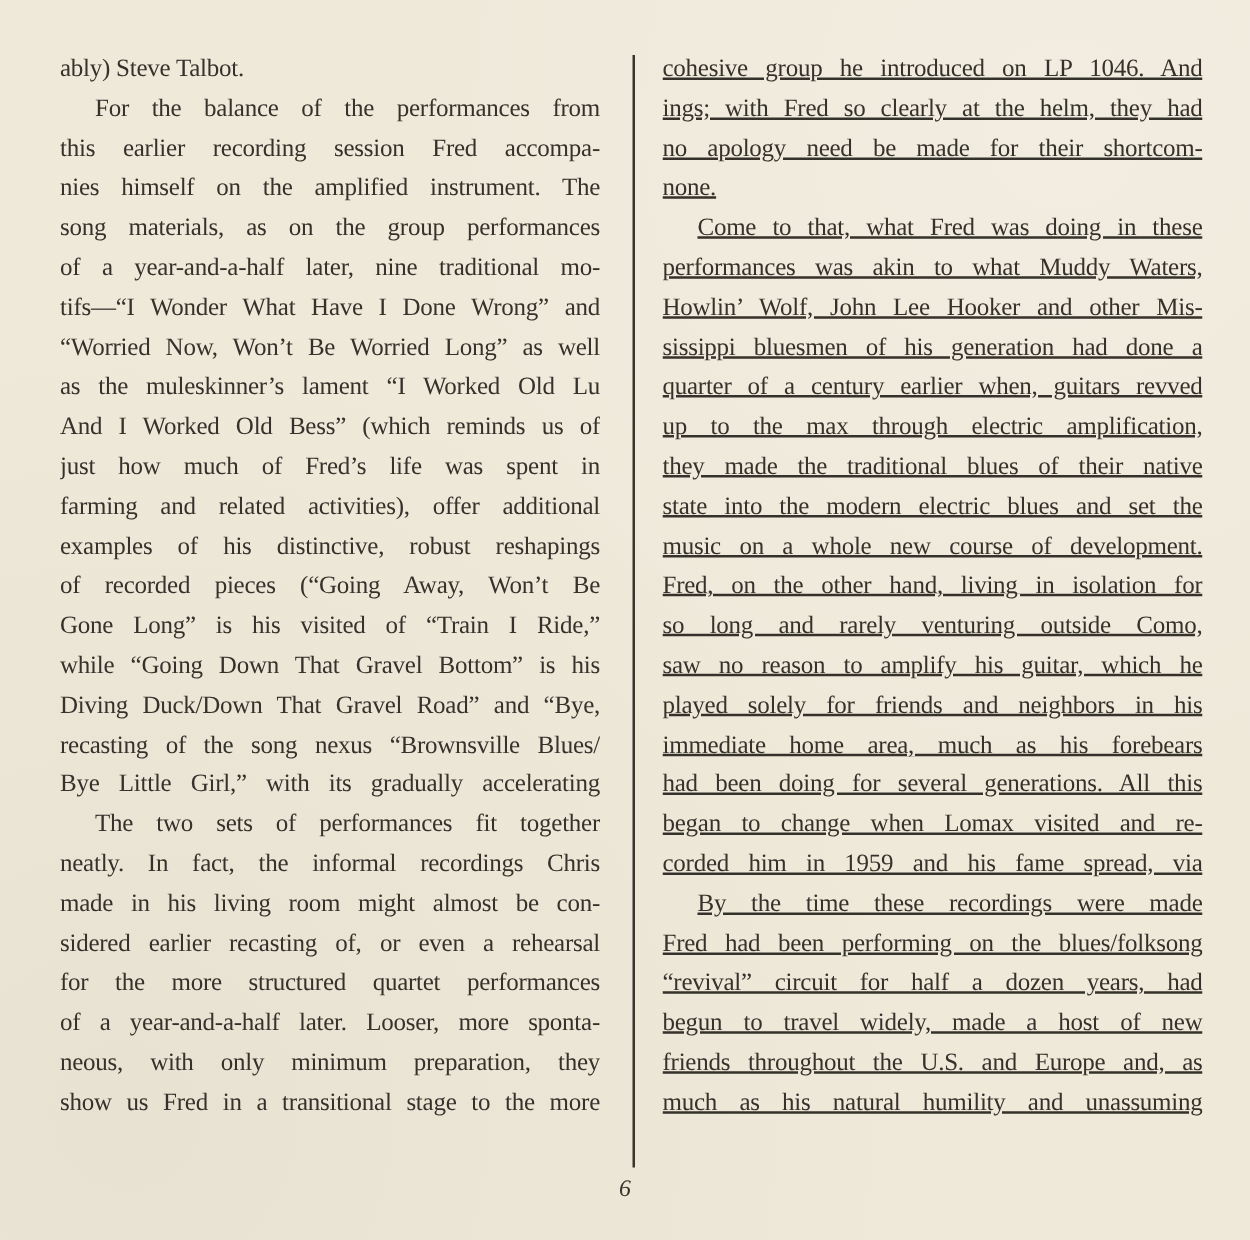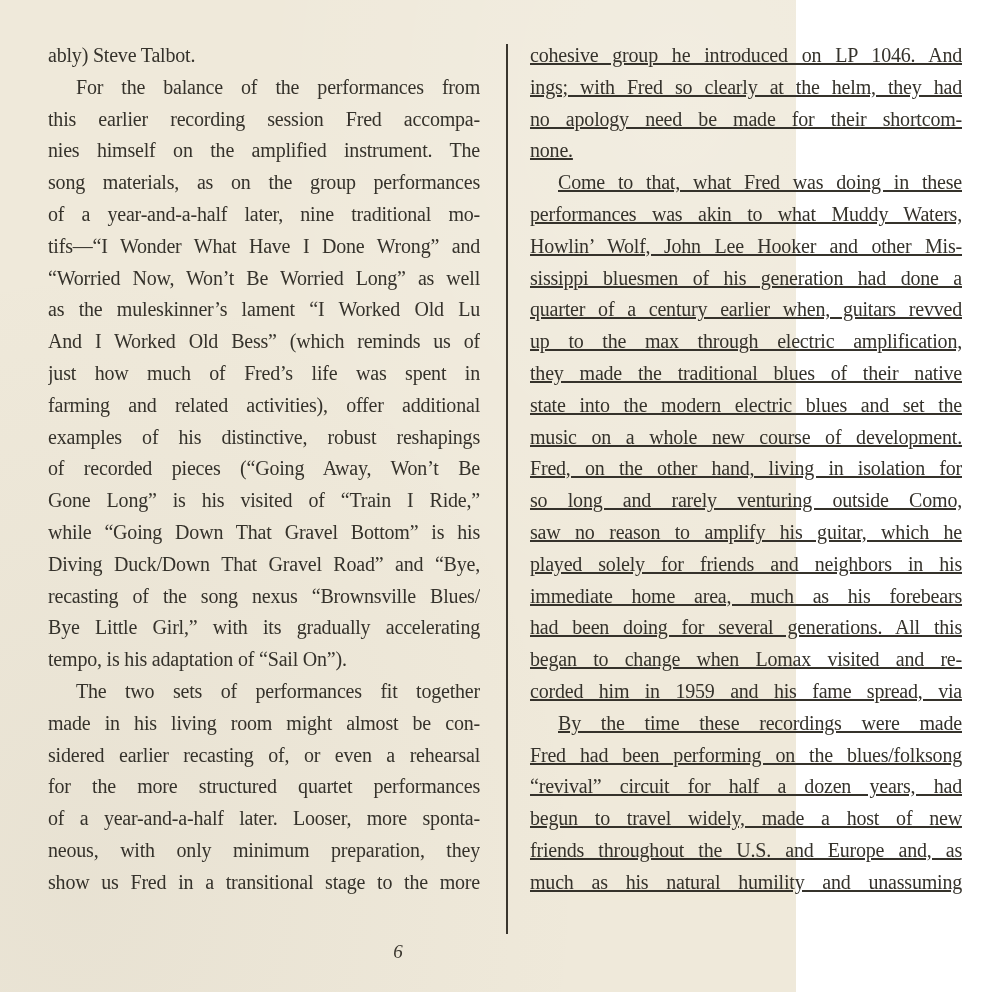--- a/index.html
+++ b/index.html
@@ -14,7 +14,7 @@
   }
   .page {
     position: relative;
-    width: 796px;
+    width: 1000px;
     height: 992px;
     background:
       radial-gradient(ellipse at 85% 10%, rgba(255,255,255,0.18), transparent 45%),

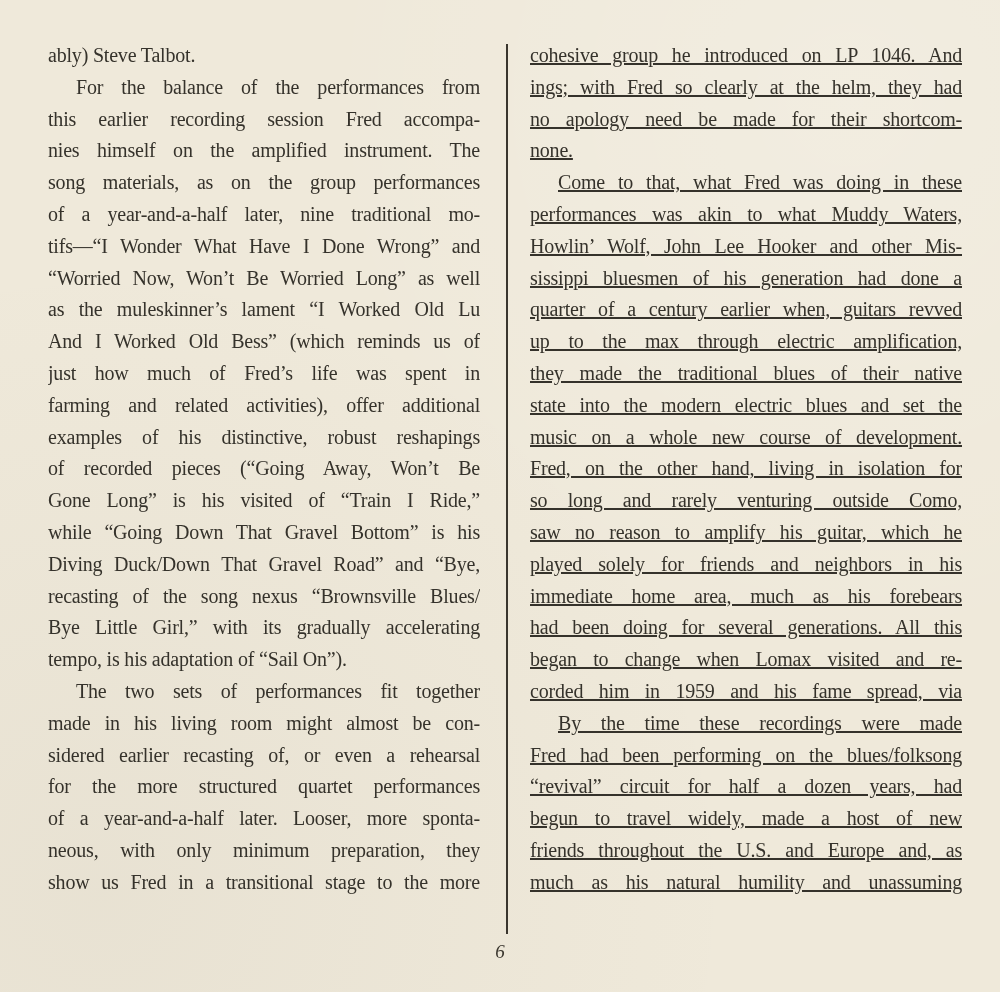--- a/index.html
+++ b/index.html
@@ -89,7 +89,6 @@
       <div class="line">Diving Duck/Down That Gravel Road” and “Bye,</div>
       <div class="line">recasting of the song nexus “Brownsville Blues/</div>
       <div class="line">Bye Little Girl,” with its gradually accelerating</div>
-      <div class="line para-end">tempo, is his adaptation of “Sail On”).</div>
       <div class="line indent">The two sets of performances fit together</div>
       <div class="line">made in his living room might almost be con-</div>
       <div class="line">sidered earlier recasting of, or even a rehearsal</div>

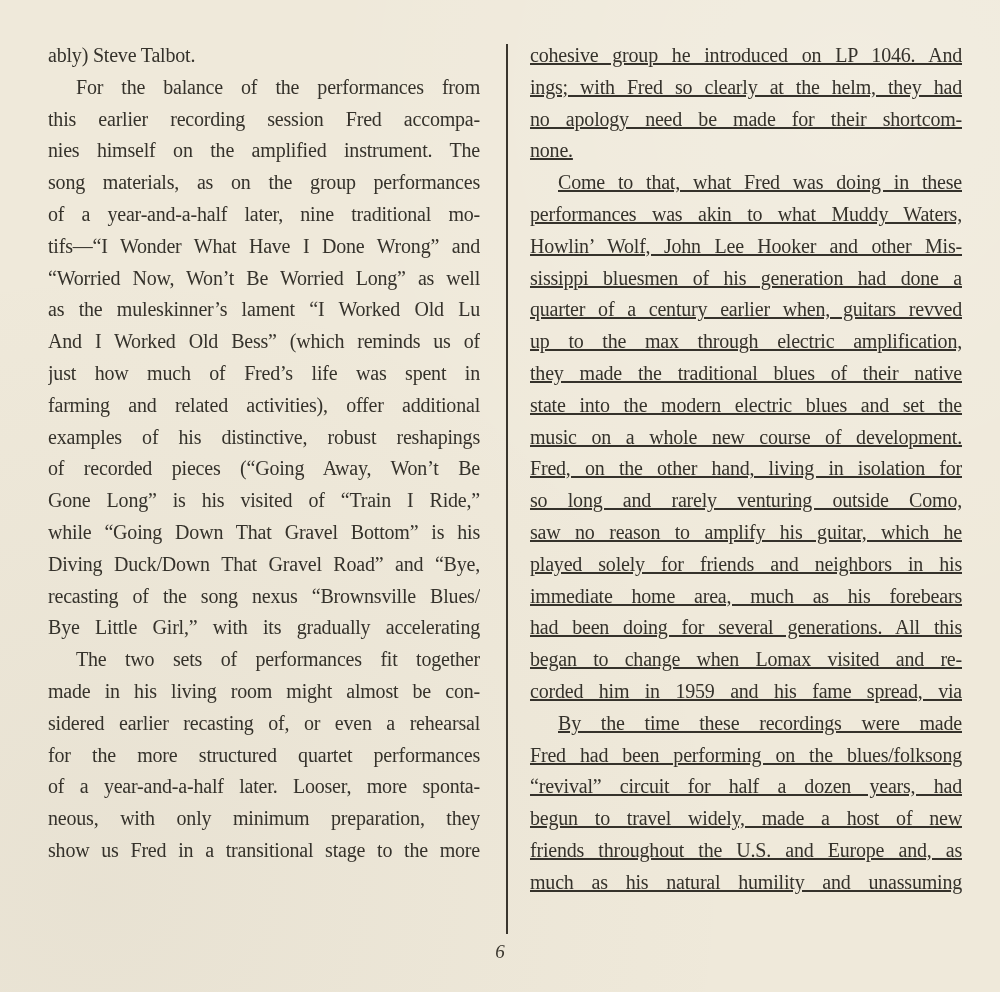--- a/index.html
+++ b/index.html
@@ -90,6 +90,7 @@
       <div class="line">recasting of the song nexus “Brownsville Blues/</div>
       <div class="line">Bye Little Girl,” with its gradually accelerating</div>
       <div class="line indent">The two sets of performances fit together</div>
+      <div class="line">neatly. In fact, the informal recordings Chris</div>
       <div class="line">made in his living room might almost be con-</div>
       <div class="line">sidered earlier recasting of, or even a rehearsal</div>
       <div class="line">for the more structured quartet performances</div>

